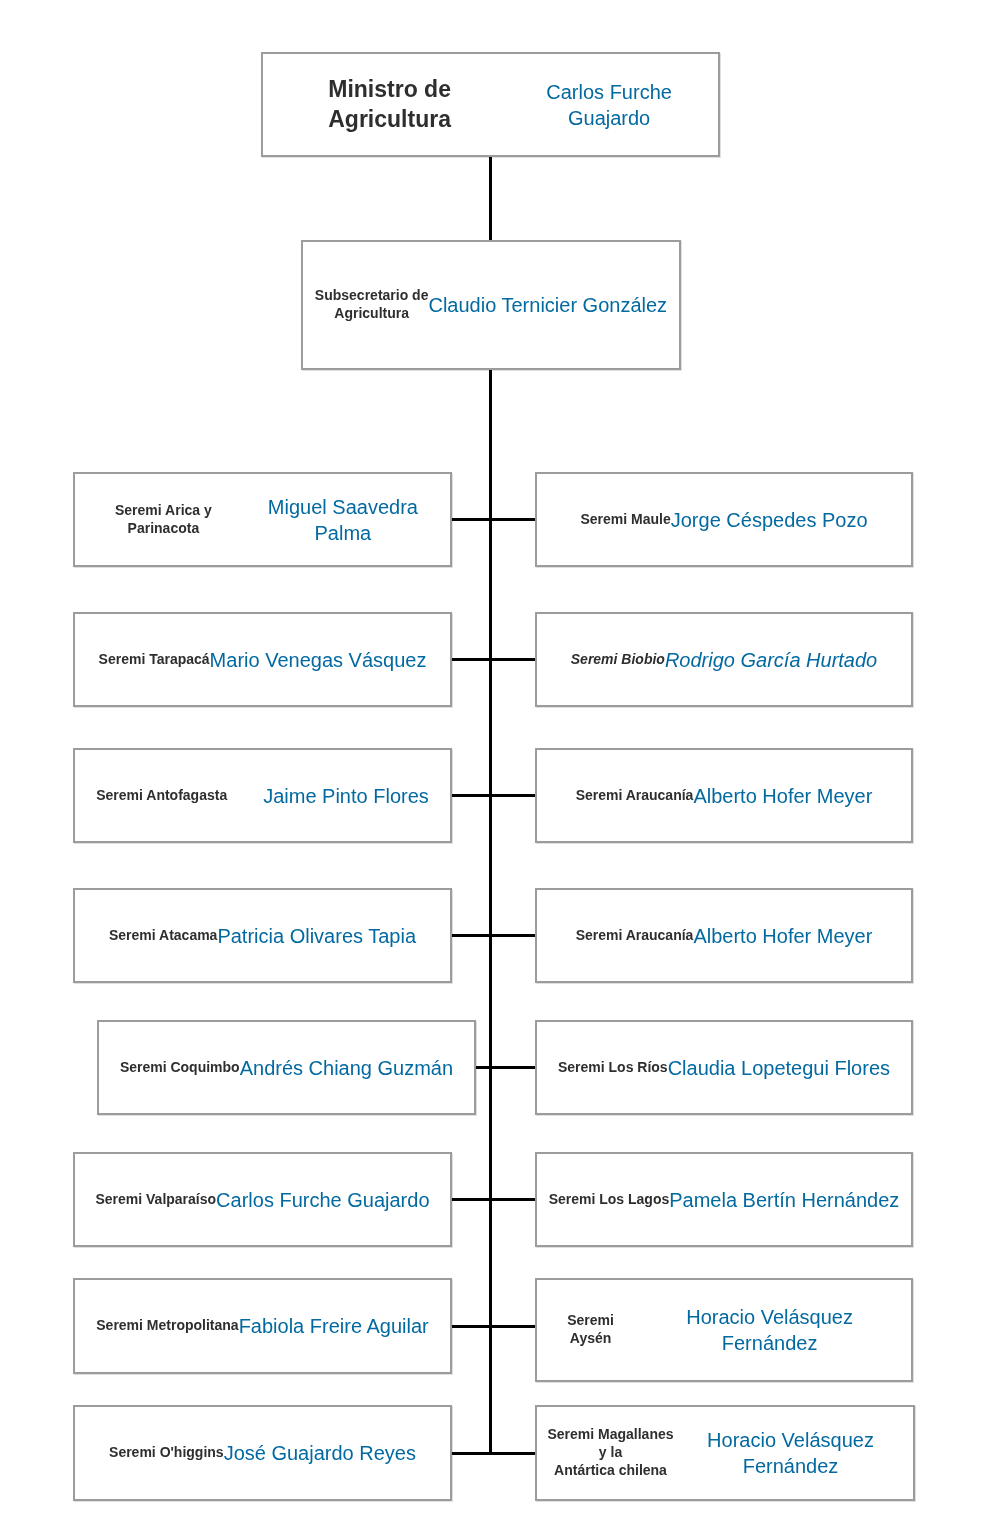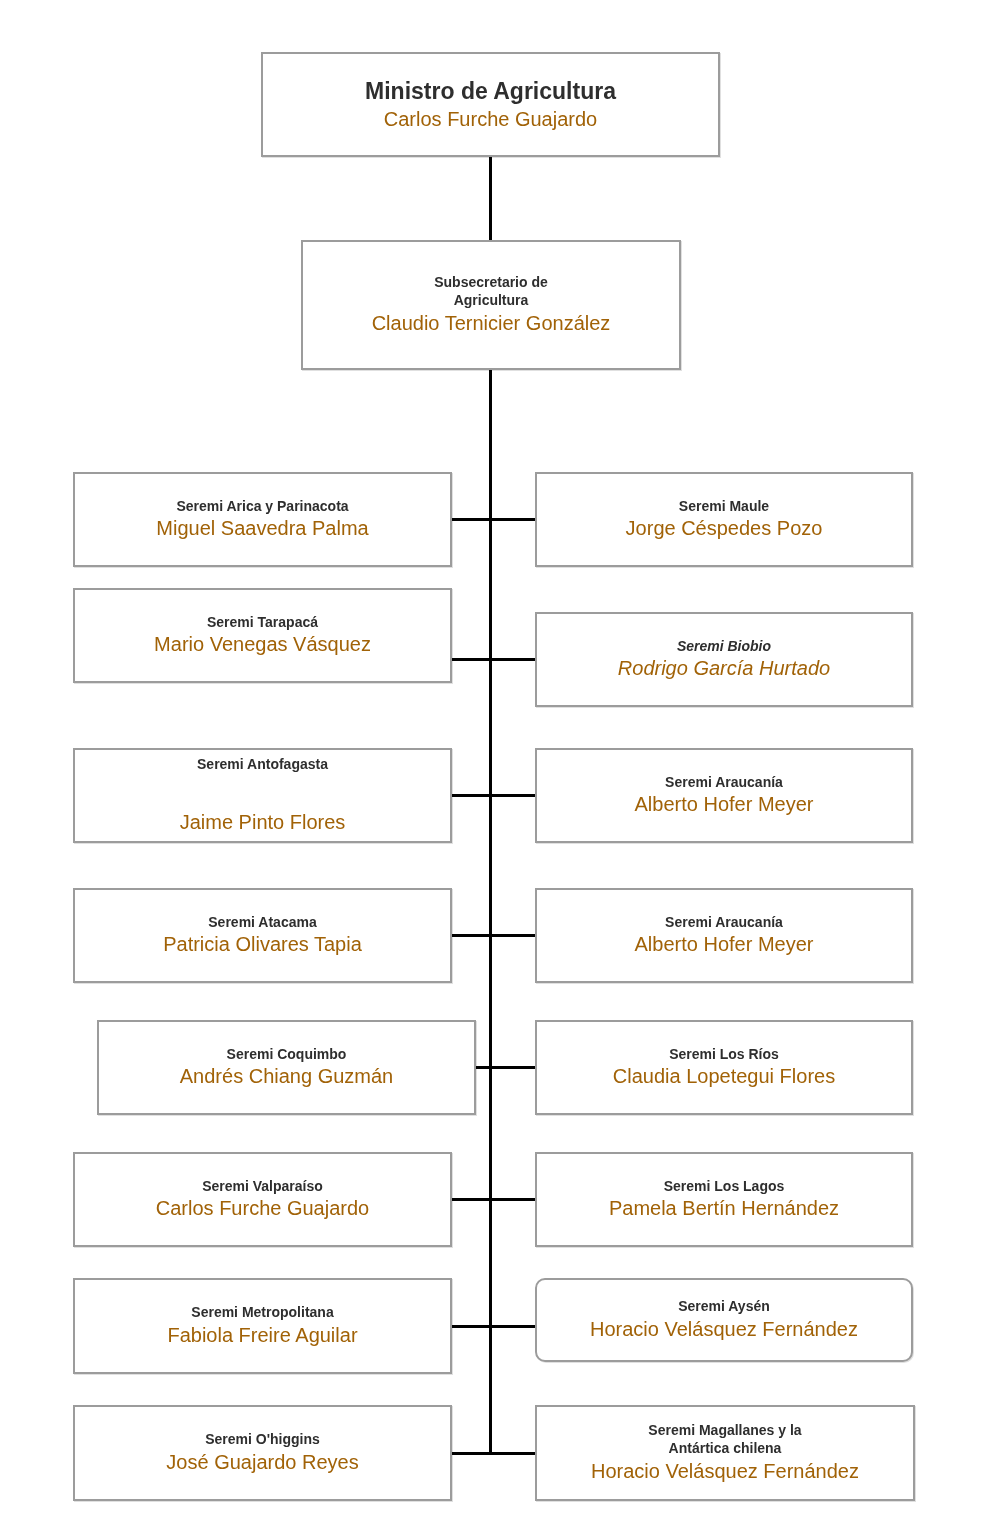--- a/index.html
+++ b/index.html
@@ -22,7 +22,7 @@
     border: 2px solid #9c9c9c;
     box-shadow: 1px 1px 0 rgba(0,0,0,0.12);
     display: flex;
-    flex-direction: column;
+    flex-direction: row;
     align-items: center;
     justify-content: center;
     text-align: center;

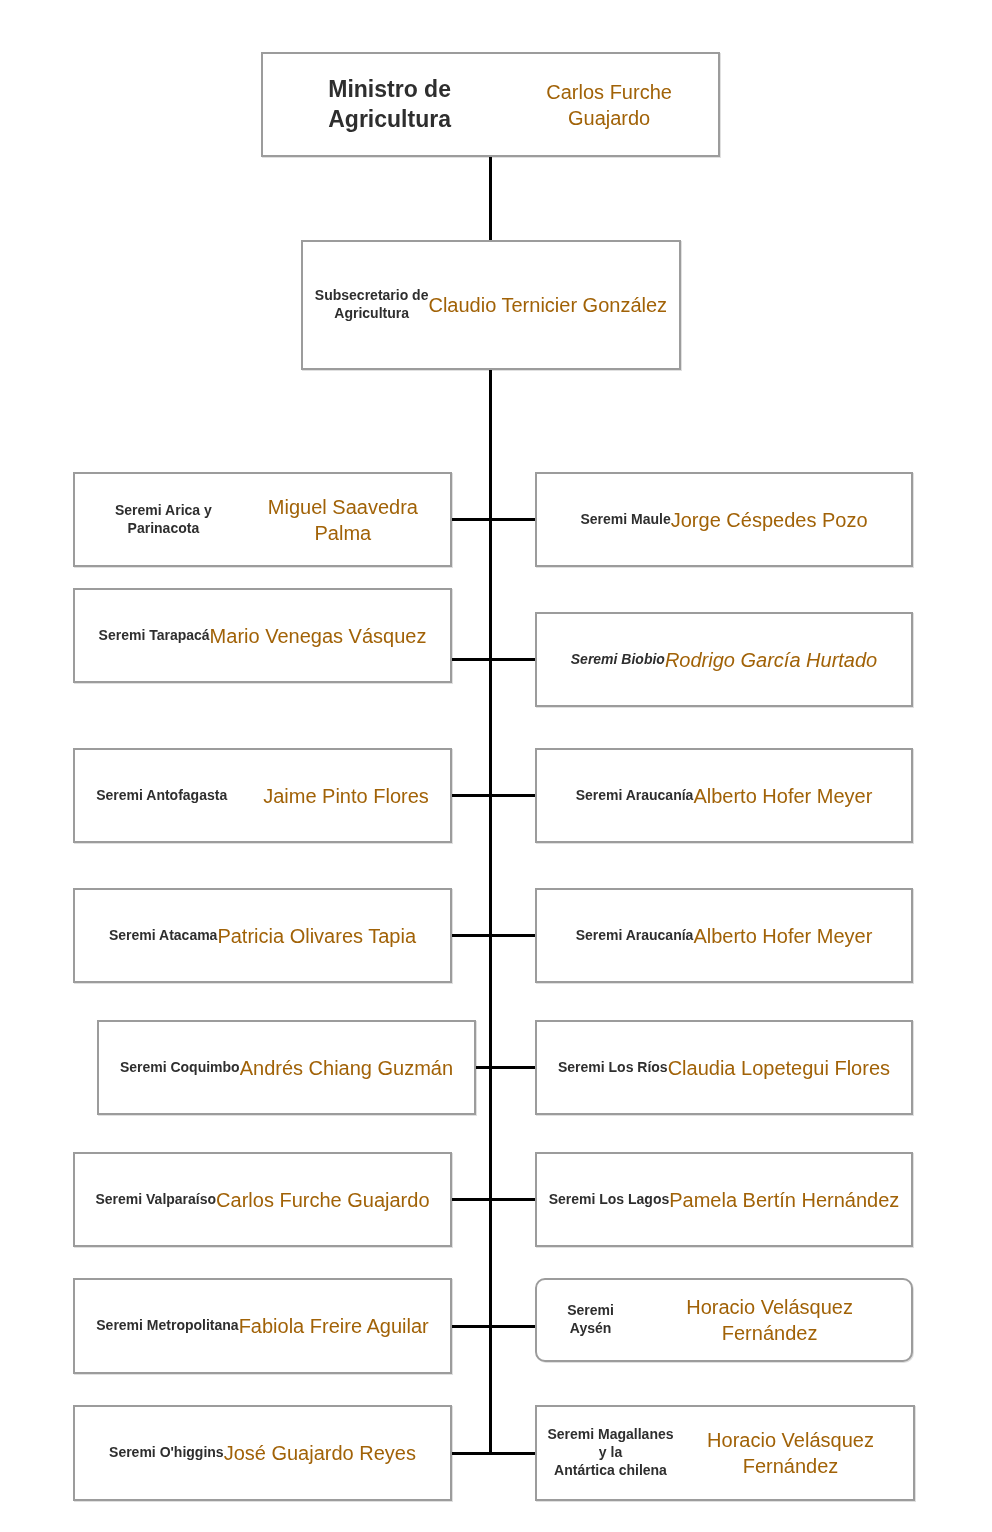--- a/index.html
+++ b/index.html
@@ -39,7 +39,7 @@
   .node-name {
     font-size: 20px;
     line-height: 1.3;
-    color: #a16207;
+    color: #0369a1;
     white-space: pre-line;
   }
   .root-box .node-title { font-size: 23px; }

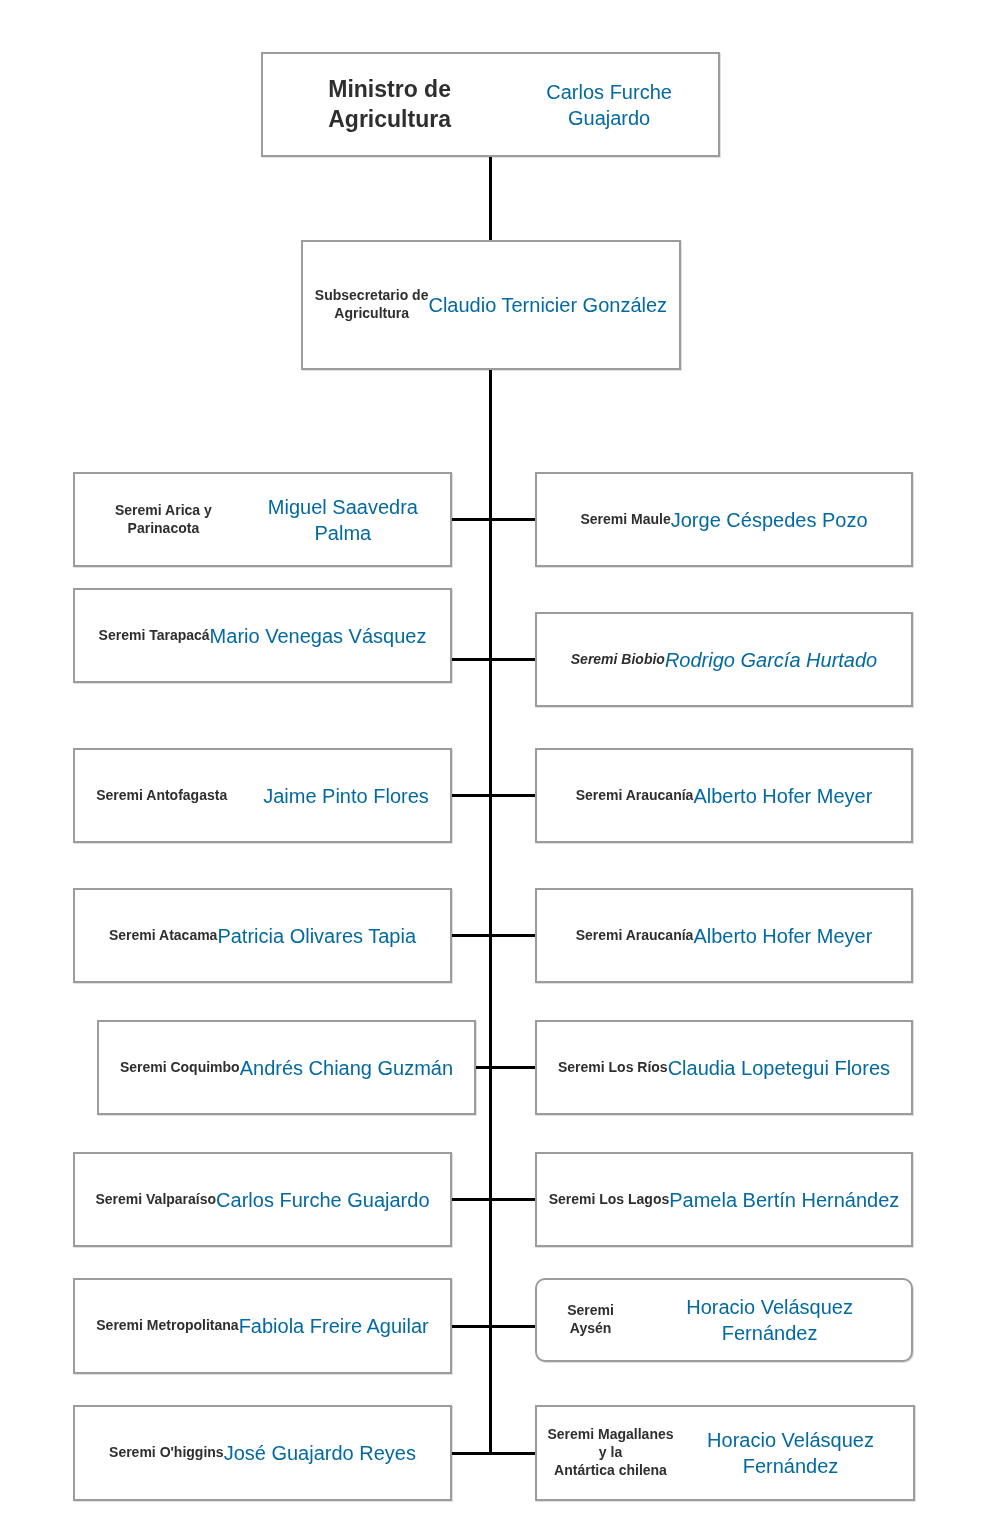--- a/index.html
+++ b/index.html
@@ -87,7 +87,7 @@
     <div class="node-name">Jorge Céspedes Pozo</div>
   </div>
 
-  <div class="node" style="left:73px; top:588px; width:379px; height:95px;">
+  <div class="node" style="left:73px; top:612px; width:379px; height:95px;">
     <div class="node-title">Seremi Tarapacá</div>
     <div class="node-name">Mario Venegas Vásquez</div>
   </div>

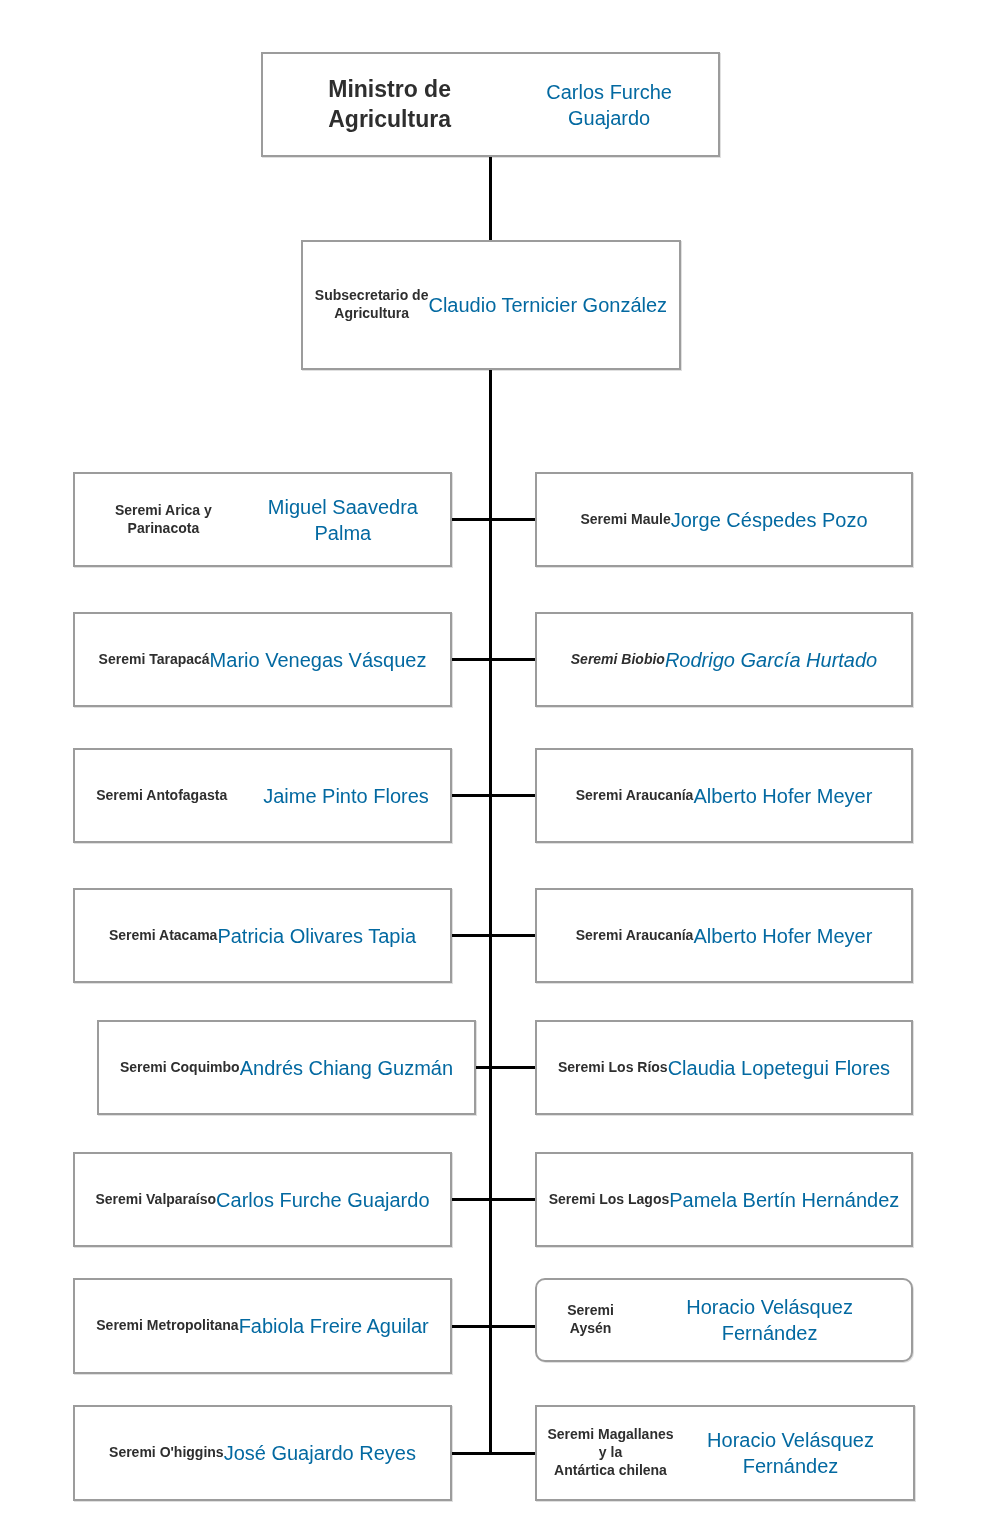--- a/index.html
+++ b/index.html
@@ -136,7 +136,7 @@
     <div class="node-title">Seremi Metropolitana</div>
     <div class="node-name">Fabiola Freire Aguilar</div>
   </div>
-  <div class="node" style="left:535px; top:1278px; width:378px; height:84px;border-radius:10px;">
+  <div class="node" style="left:535px; top:1278px; width:378px; height:104px;">
     <div class="node-title">Seremi Aysén</div>
     <div class="node-name">Horacio Velásquez Fernández</div>
   </div>

